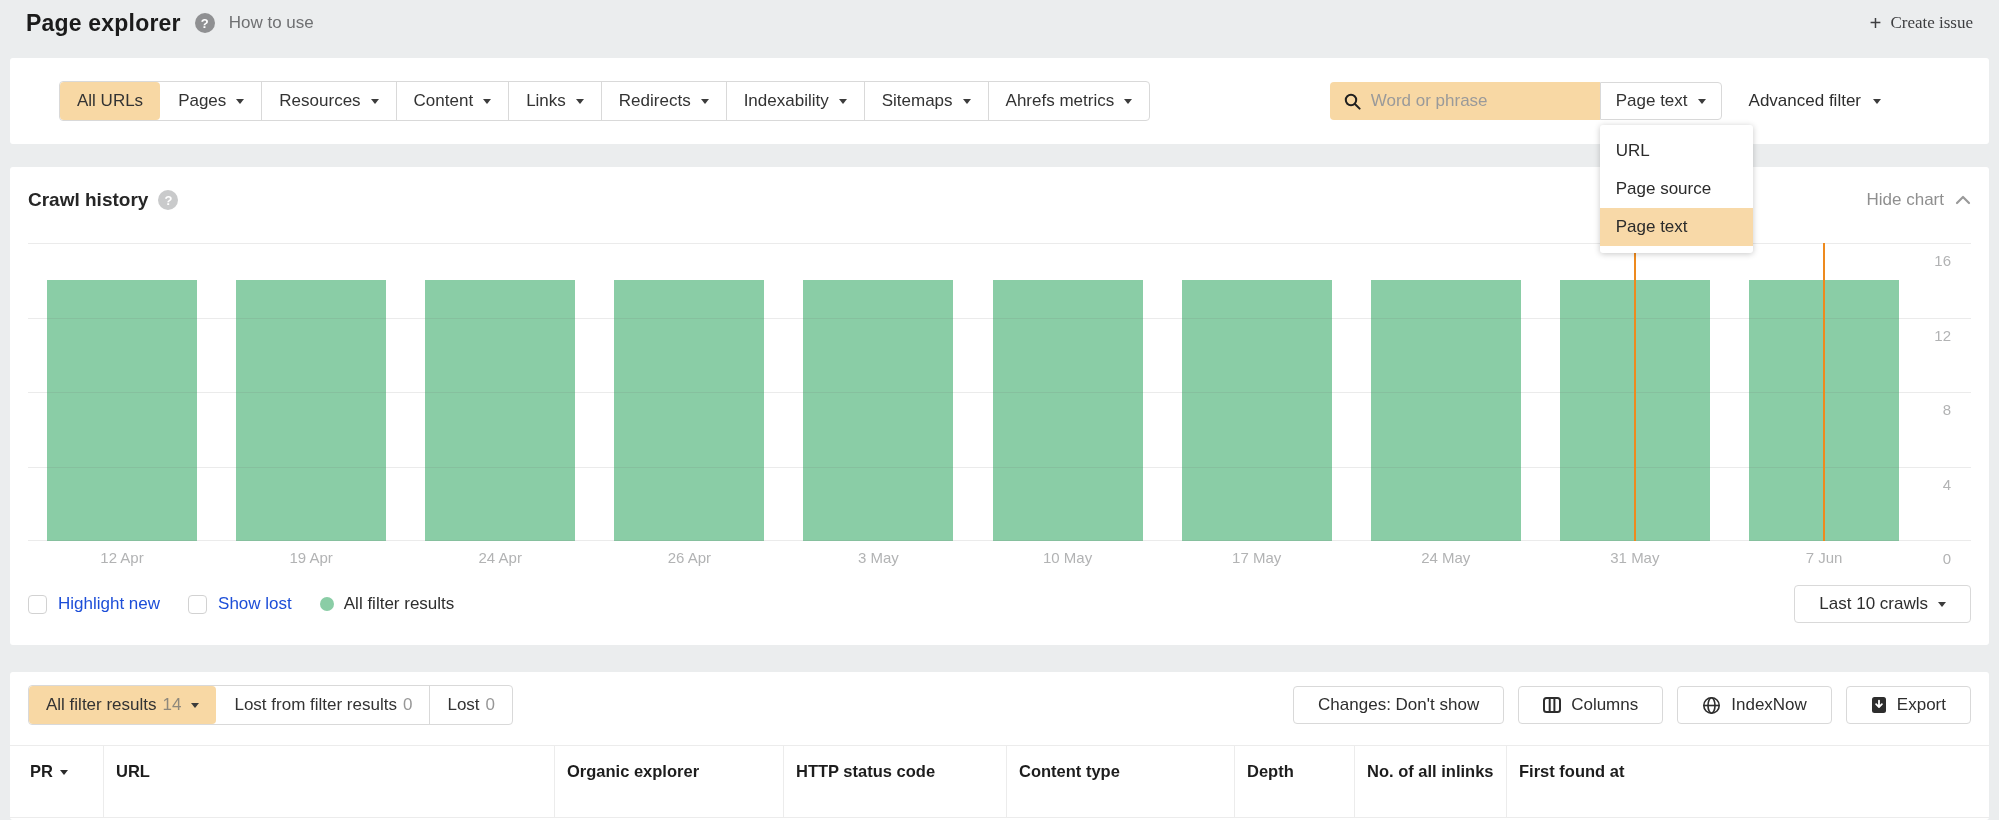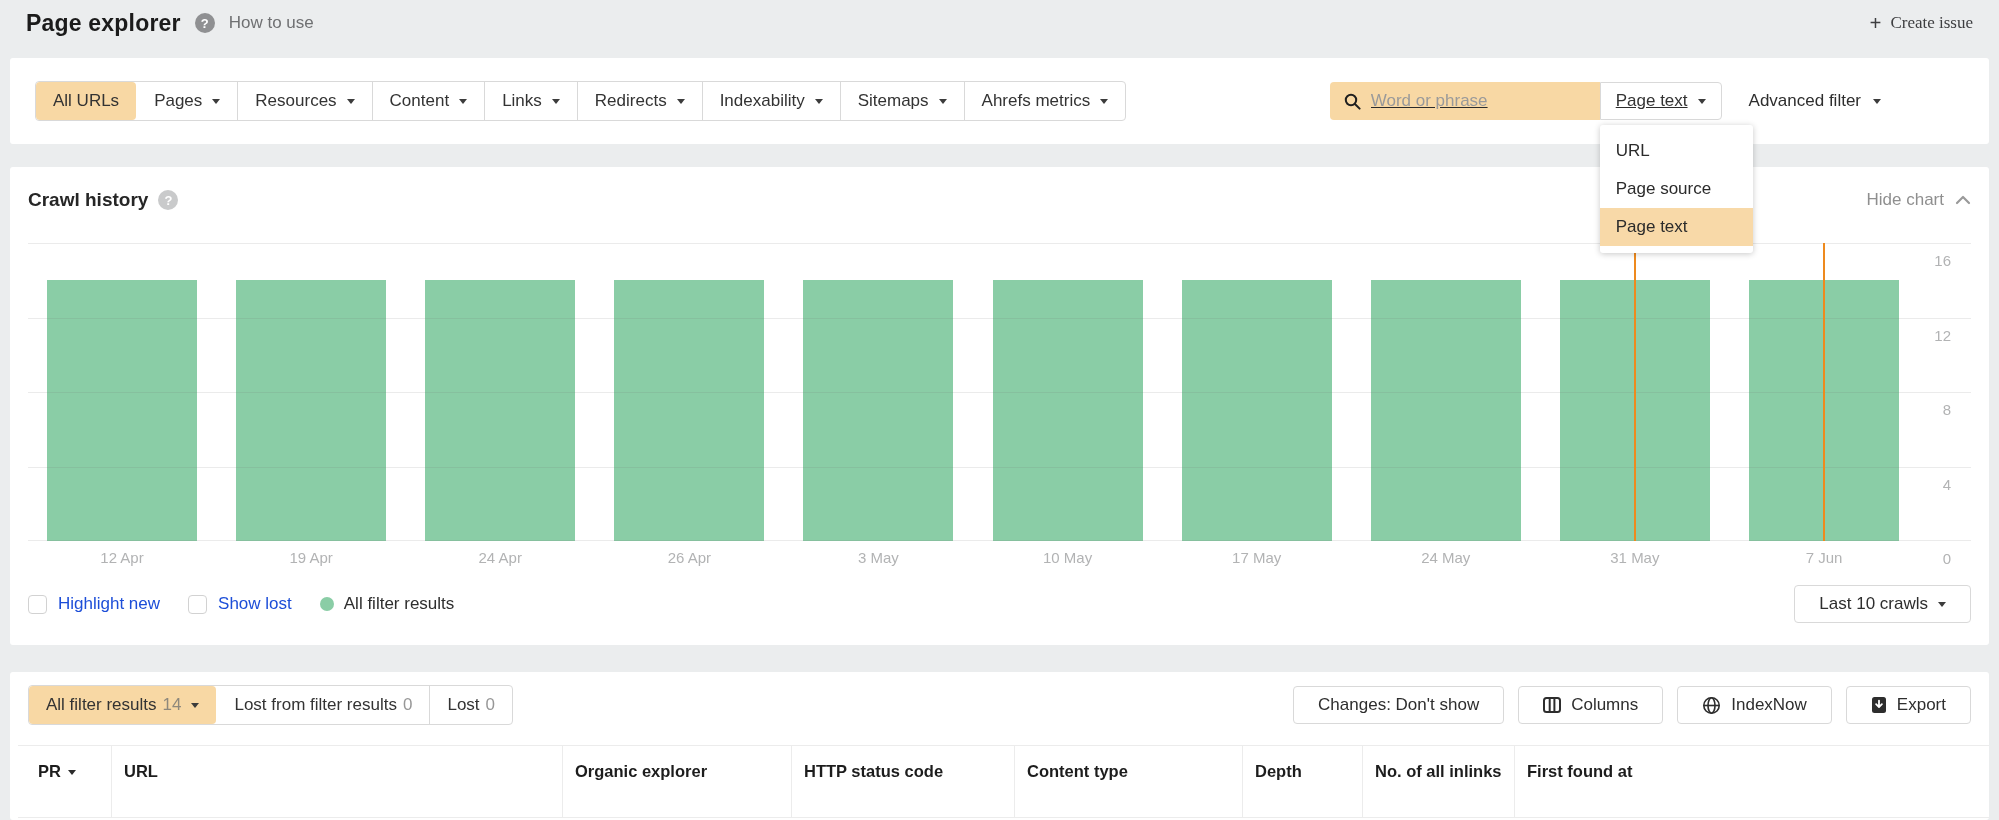--- a/index.html
+++ b/index.html
@@ -32,7 +32,7 @@
 
   
   .panel { position:absolute; left:10px; width:1979px; background:#fff; border-radius:3px; }
-  .filter-panel { top:58px; height:86px; z-index:40; }
+  .filter-panel { top:58px; height:86px; z-index:40;padding-left:24px; }
   .chart-panel  { top:167px; height:478px; }
   .table-panel  { top:672px; height:148px; }
 

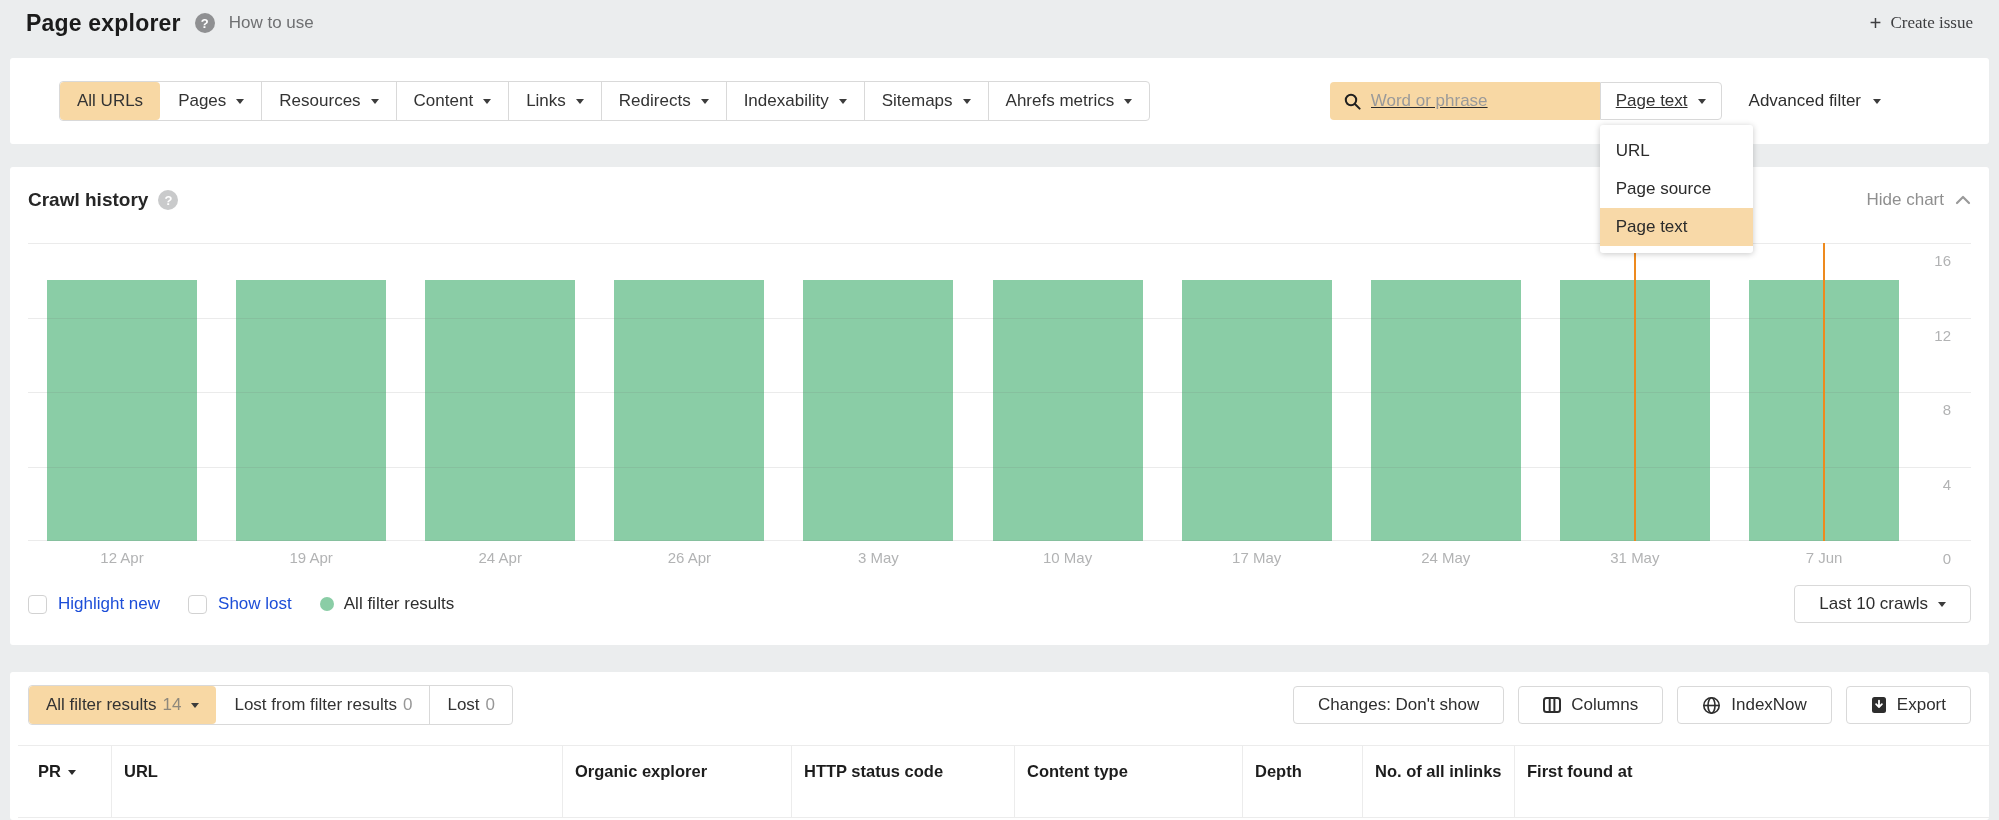--- a/index.html
+++ b/index.html
@@ -61,7 +61,7 @@
   .count { margin-left:6px; color:#8e887c; }
   .tab-item:not(.active) .count { color:#979797; }
 
-  .search-group { display:flex; align-items:stretch; margin-left:auto; position:relative;text-decoration:underline; }
+  .search-group { display:flex; align-items:stretch; margin-left:auto; position:relative; }
   .search-box {
     display:flex; align-items:center; gap:10px;
     width:270px; height:38px; padding:0 14px;

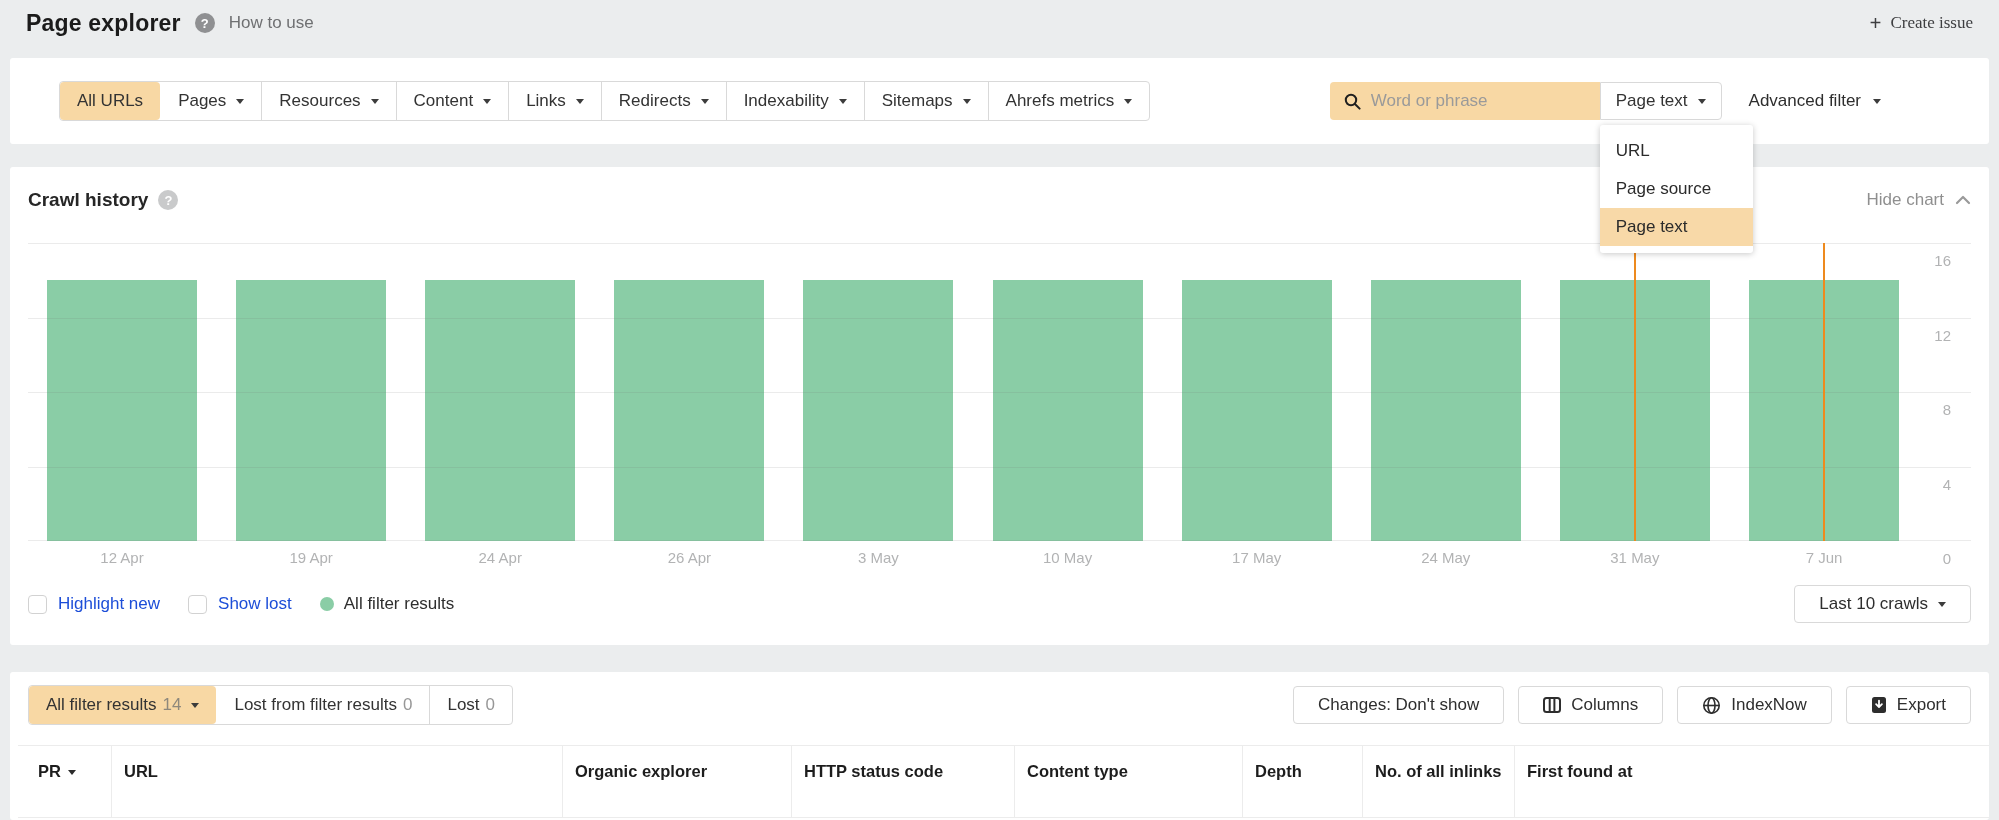--- a/index.html
+++ b/index.html
@@ -144,7 +144,7 @@
   .right-buttons { display:flex; align-items:center; gap:14px; }
   .right-buttons .outline-btn { gap:10px; }
   .thead {
-    position:absolute; left:8px; right:0; top:73px; height:73px;
+    position:absolute; left:0; right:0; top:73px; height:73px;
     display:grid; grid-template-columns:93px 451px 229px 223px 228px 120px 152px 227px 1fr;
     border-top:1px solid #ececec; border-bottom:1px solid #ececec;
   }

